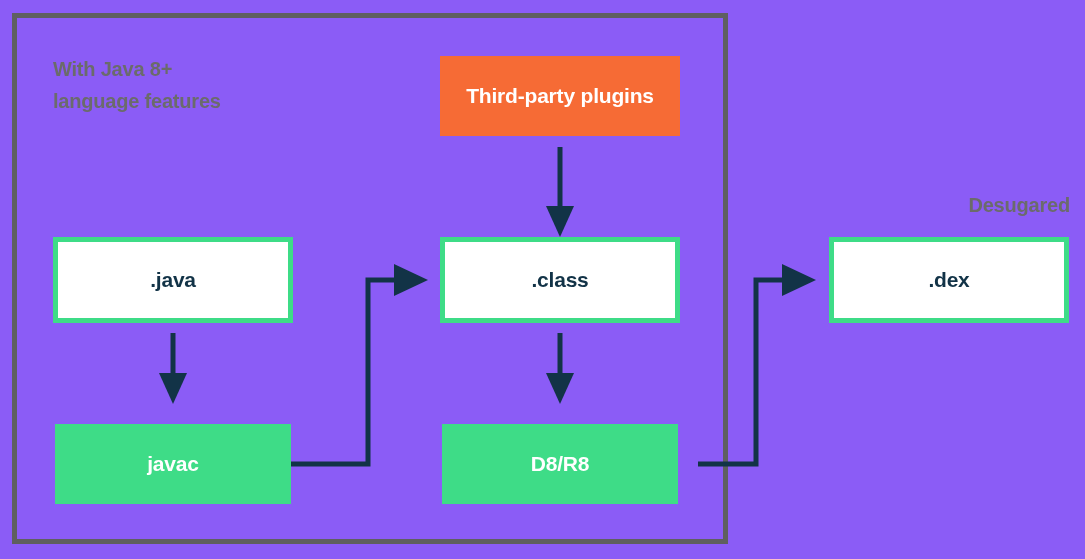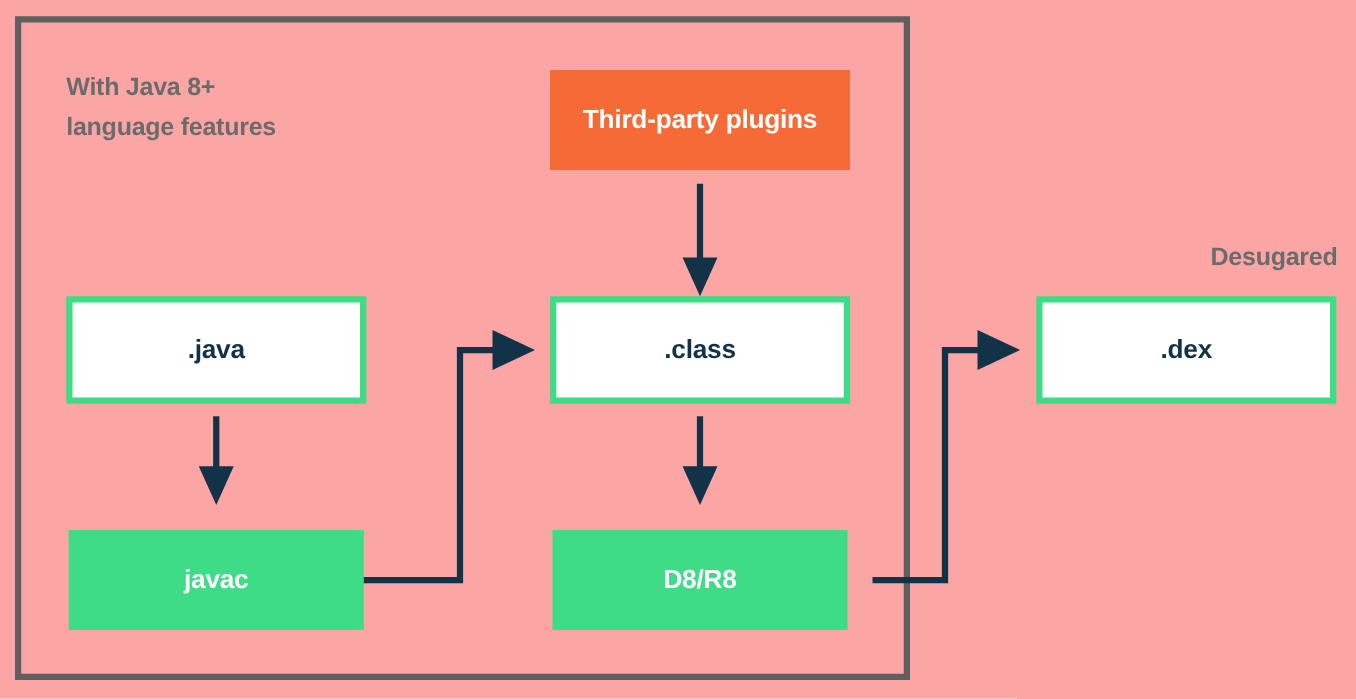--- a/index.html
+++ b/index.html
@@ -17,7 +17,7 @@
     position: relative;
     width: 1085px;
     height: 559px;
-    background: #fca5a5;
+    background: #8b5cf6;
   }
   svg#diagram-canvas {
     display: block;

